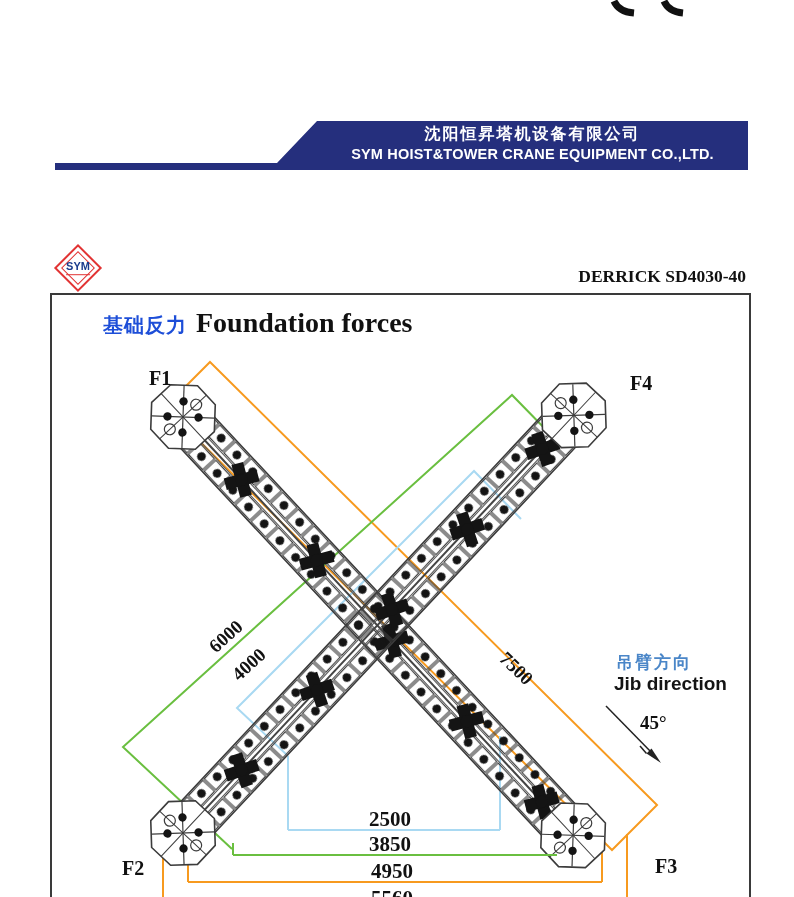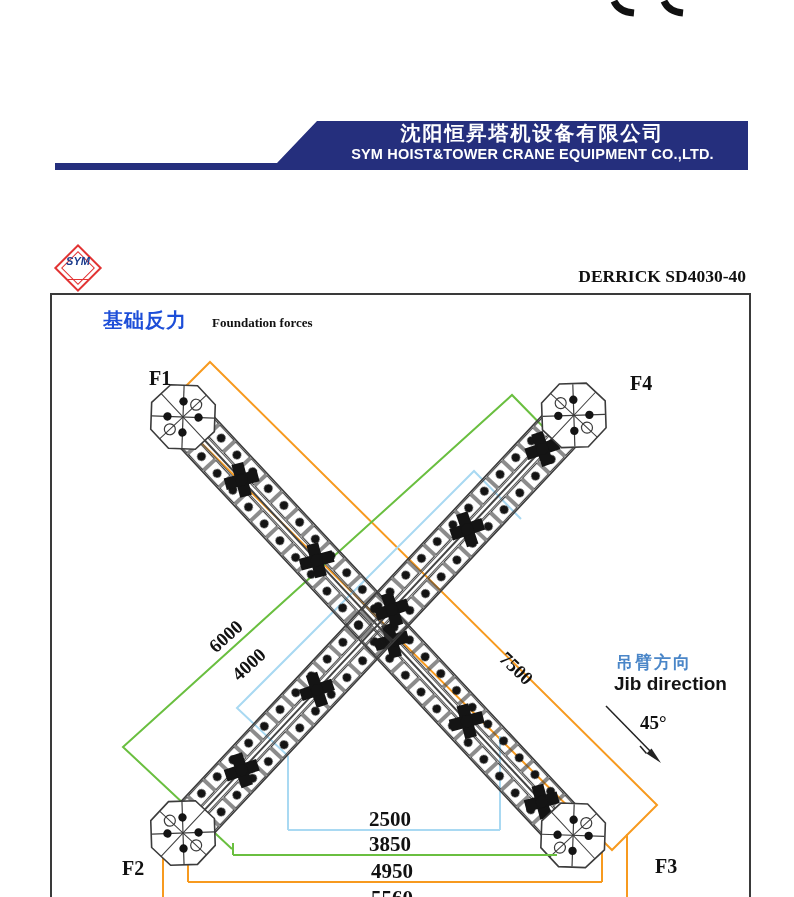--- a/index.html
+++ b/index.html
@@ -9,7 +9,7 @@
   .band{position:absolute;left:55px;top:121px;width:693px;height:49px;background:#252f7d;
         clip-path:polygon(0 42px,222px 42px,262px 0,693px 0,693px 49px,0 49px);}
   .band-text{position:absolute;left:262px;top:2px;width:431px;text-align:center;color:#fff;}
-  .band-zh{font-size:20px;font-weight:bold;letter-spacing:2px;line-height:21px;}
+  .band-zh{font-size:16px;font-weight:bold;letter-spacing:2px;line-height:21px;}
   .band-en{font-size:14.5px;font-weight:bold;line-height:20px;letter-spacing:.2px;text-align:center;}
   
   .ce{position:absolute;left:0;top:0;}

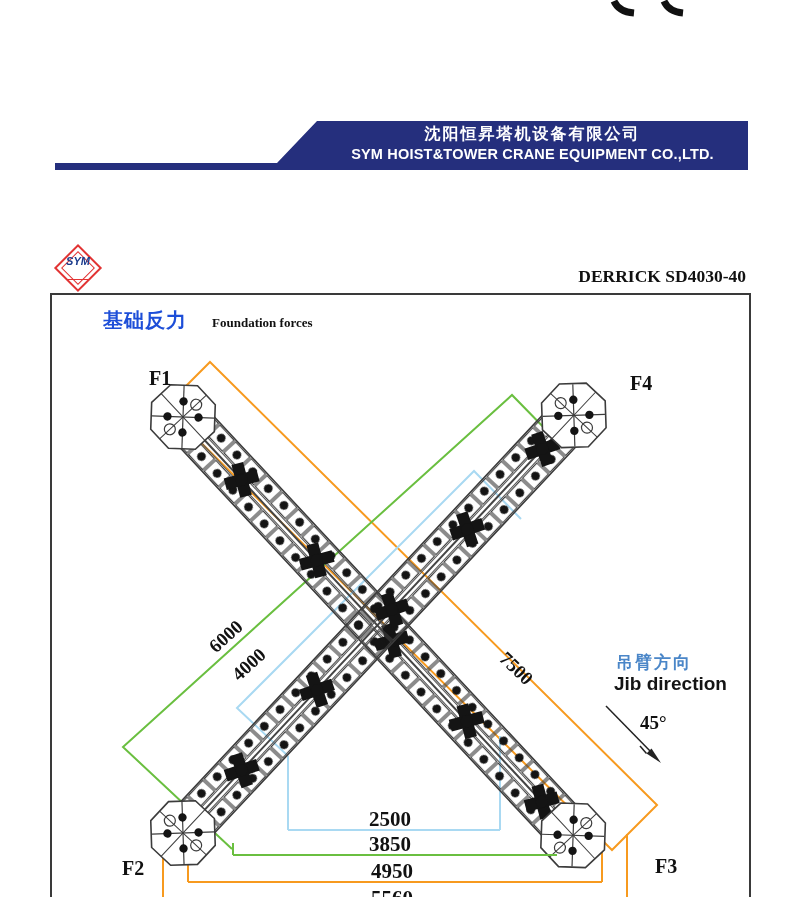--- a/index.html
+++ b/index.html
@@ -19,8 +19,8 @@
   .logo .d1{width:30px;height:30px;border:2.5px solid #e23333;}
   .logo .d2{width:22px;height:22px;border:1px solid #e23333;}
   .logo .sym{position:absolute;left:50%;top:50%;transform:translate(-50%,-52%);
-        font-style:italic;font-weight:bold;font-size:11px;color:#1a3b8c;
-        border-bottom:1.5px solid #e23333;padding-bottom:12px;line-height:12px;}
+        font-weight:bold;font-size:11px;color:#1a3b8c;
+        border-bottom:1.5px solid #e23333;padding-bottom:2px;line-height:12px;}
   
   .model{position:absolute;top:266px;right:48px;font-family:"Liberation Serif",serif;
          font-weight:bold;font-size:17.5px;color:#111;}

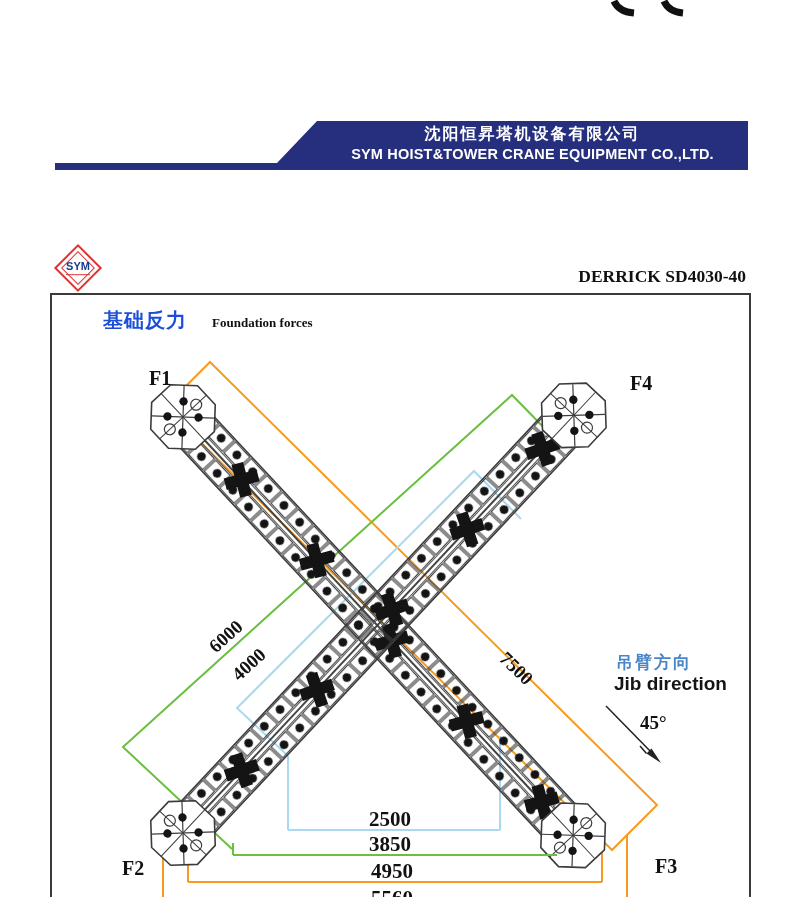--- a/index.html
+++ b/index.html
@@ -30,7 +30,7 @@
   
   .sec-title{position:absolute;left:103px;top:307px;white-space:nowrap;}
   .sec-zh{font-size:20px;font-weight:bold;color:#1d4ed8;letter-spacing:1px;}
-  .sec-en{font-family:"Liberation Serif",serif;font-size:13px;font-weight:bold;color:#111;margin-left:25px;}
+  .sec-en{font-family:"Liberation Serif",serif;font-size:28px;font-weight:bold;color:#111;margin-left:9px;}
   svg text{user-select:none;}
   .dimtxt{font-family:"Liberation Serif",serif;font-weight:bold;font-size:21px;fill:#111;}
   .ftxt{font-family:"Liberation Serif",serif;font-weight:bold;font-size:20px;fill:#111;}

